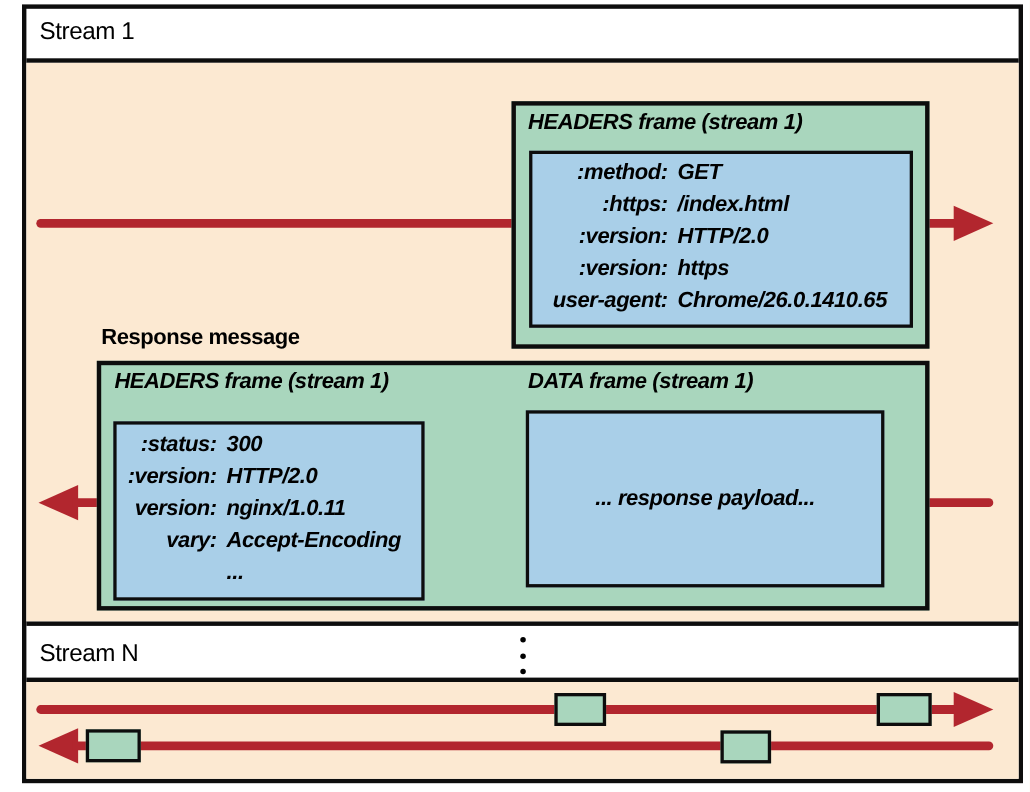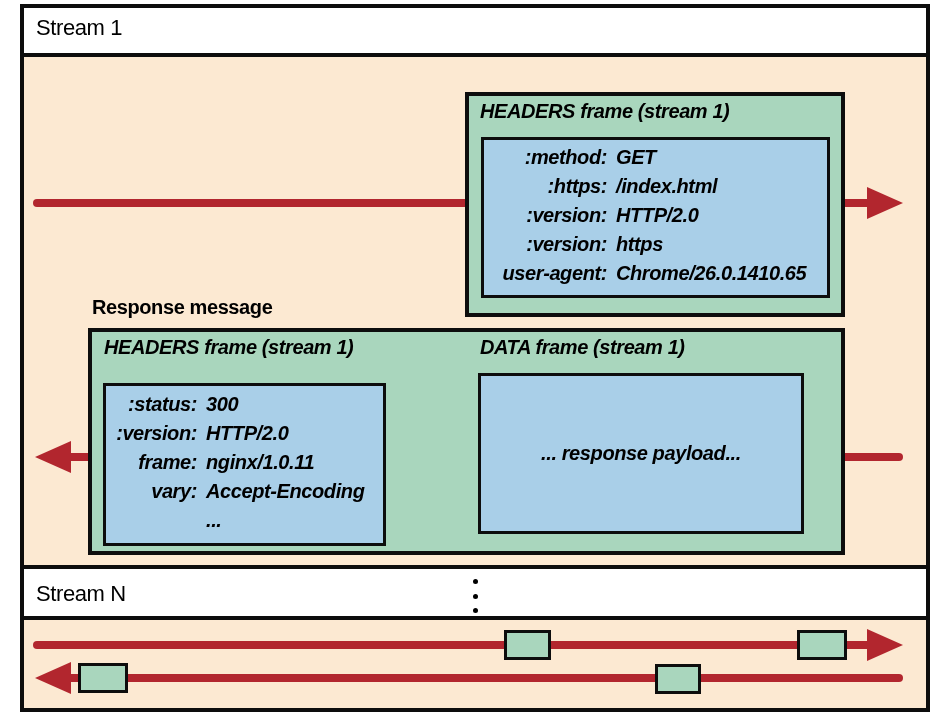--- a/index.html
+++ b/index.html
@@ -106,7 +106,7 @@
           <span class="v">HTTP/2.0</span>
         </div>
         <div class="kv">
-          <span class="k">frame:</span>
+          <span class="k">version:</span>
           <span class="v">nginx/1.0.11</span>
         </div>
         <div class="kv">

